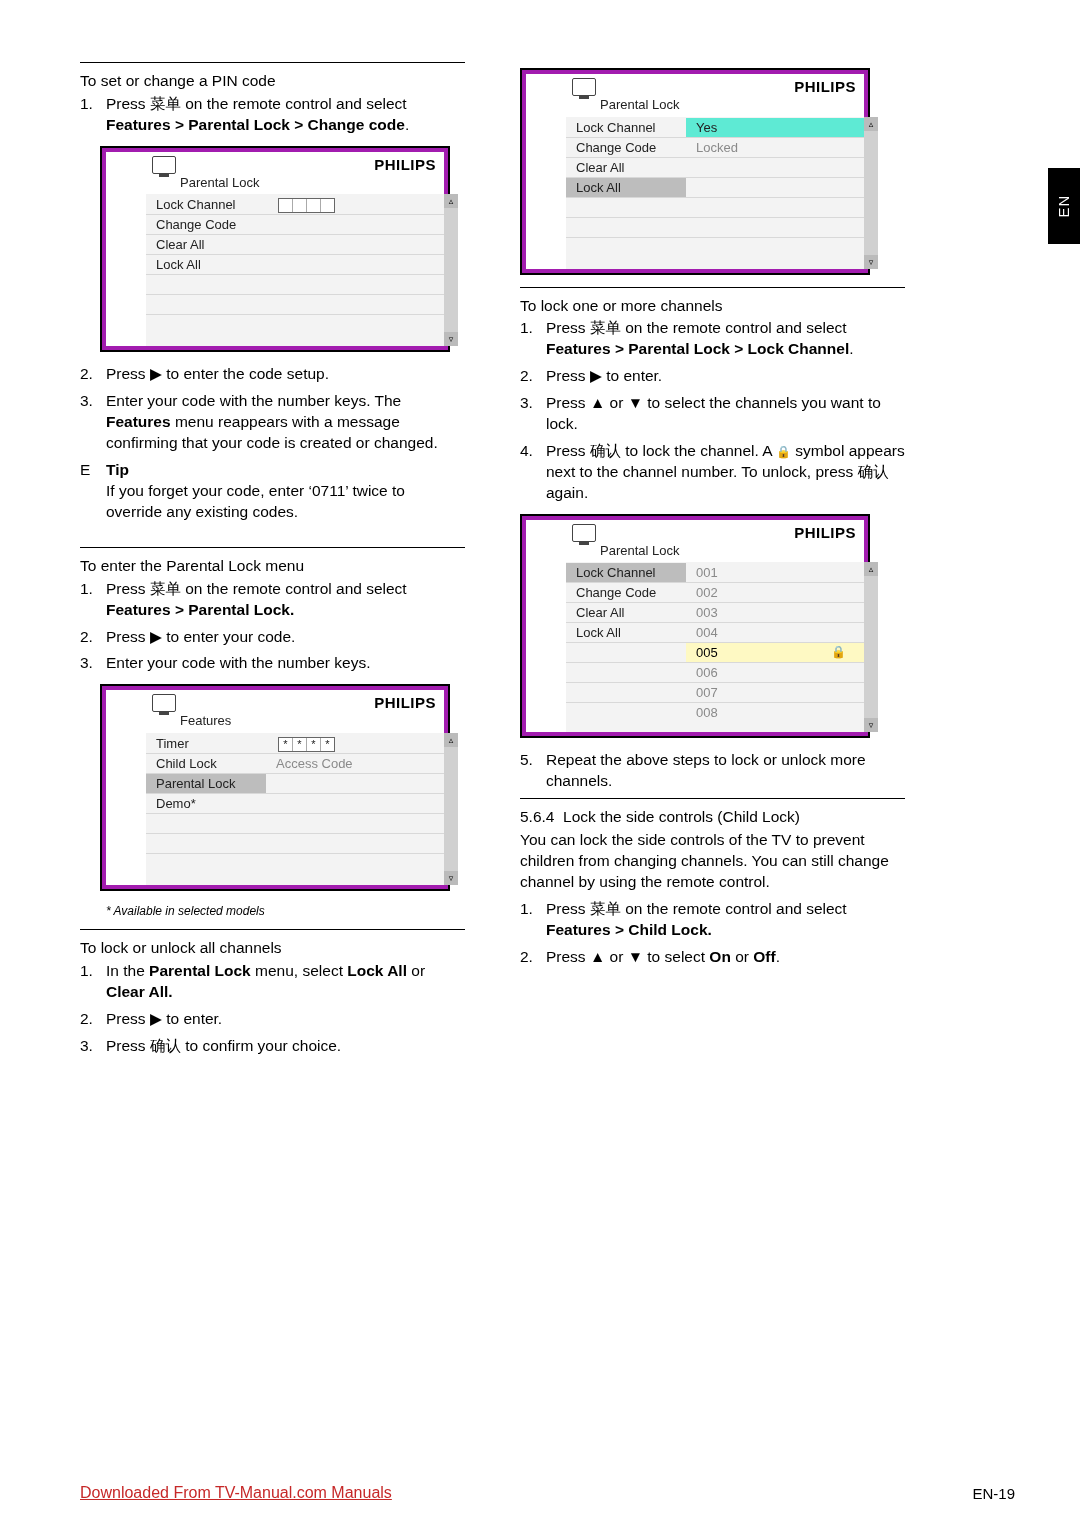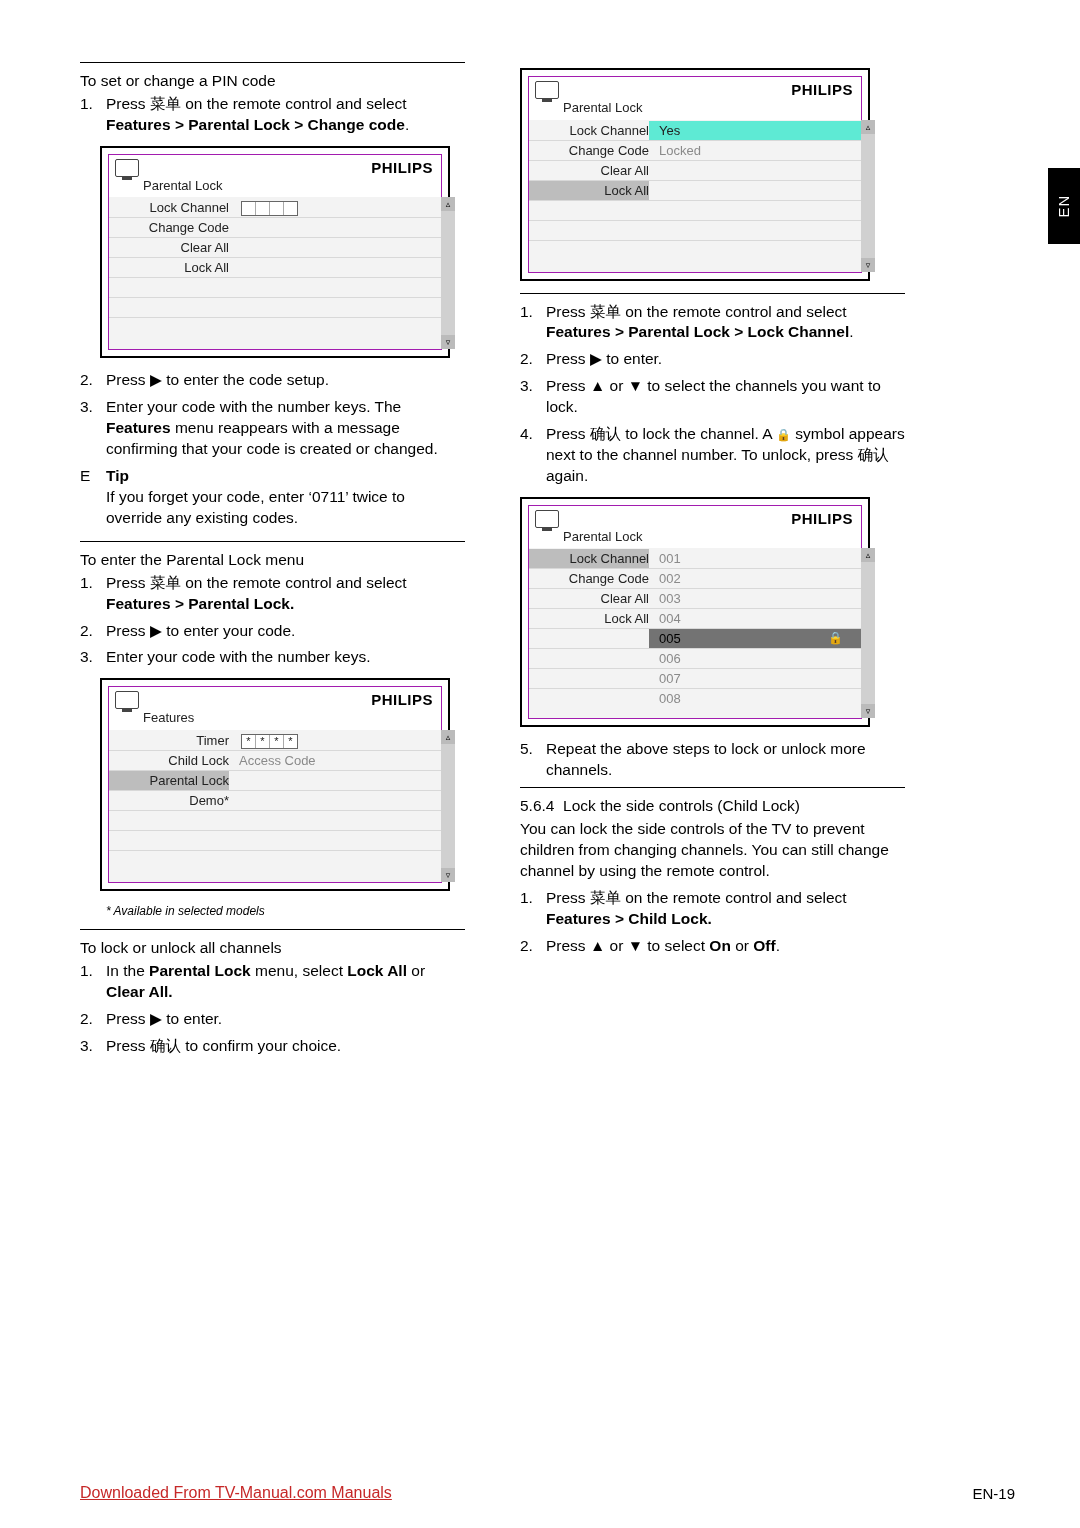--- a/index.html
+++ b/index.html
@@ -80,8 +80,9 @@
     position: relative;
   }
   .osd-inner {
-    margin: 6px;
-    border: 1px solid #a21caf;
+    margin: 0;
+    border: 4px solid #a21caf;
+    padding-left: 40px;
   }
   .osd-title-row {
     display: flex;

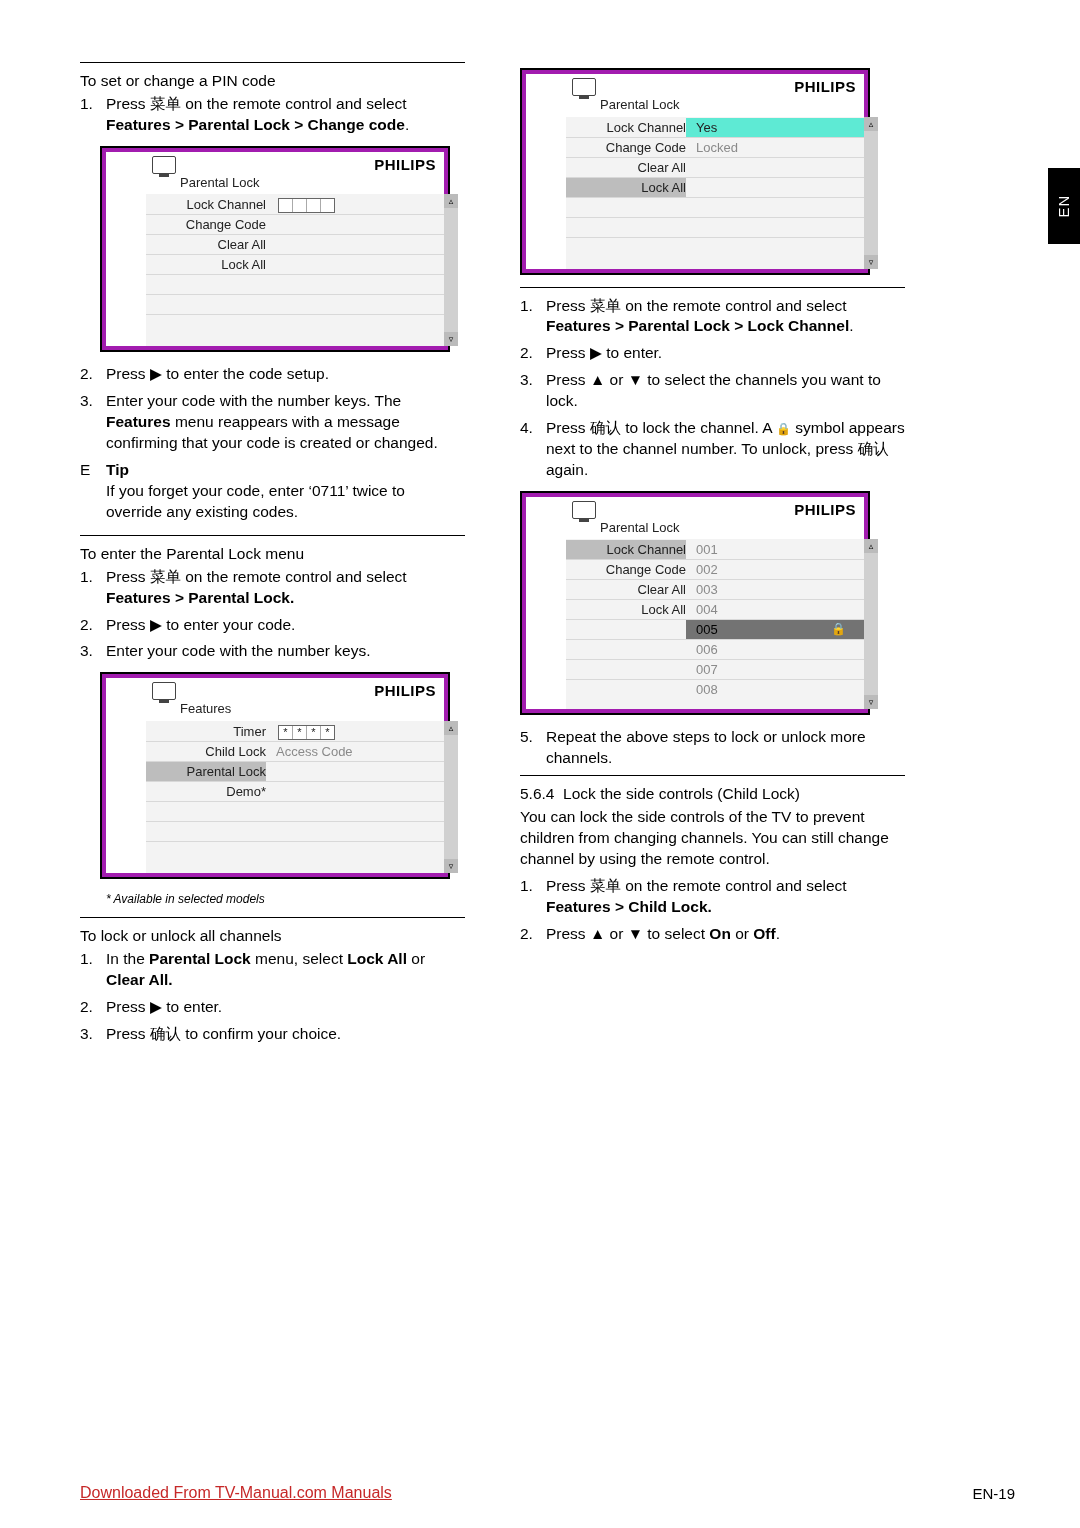--- a/index.html
+++ b/index.html
@@ -130,7 +130,6 @@
     width: 120px;
     flex: none;
     padding: 1px 0;
-    text-align: right;
   }
   .osd-right {
     flex: 1;

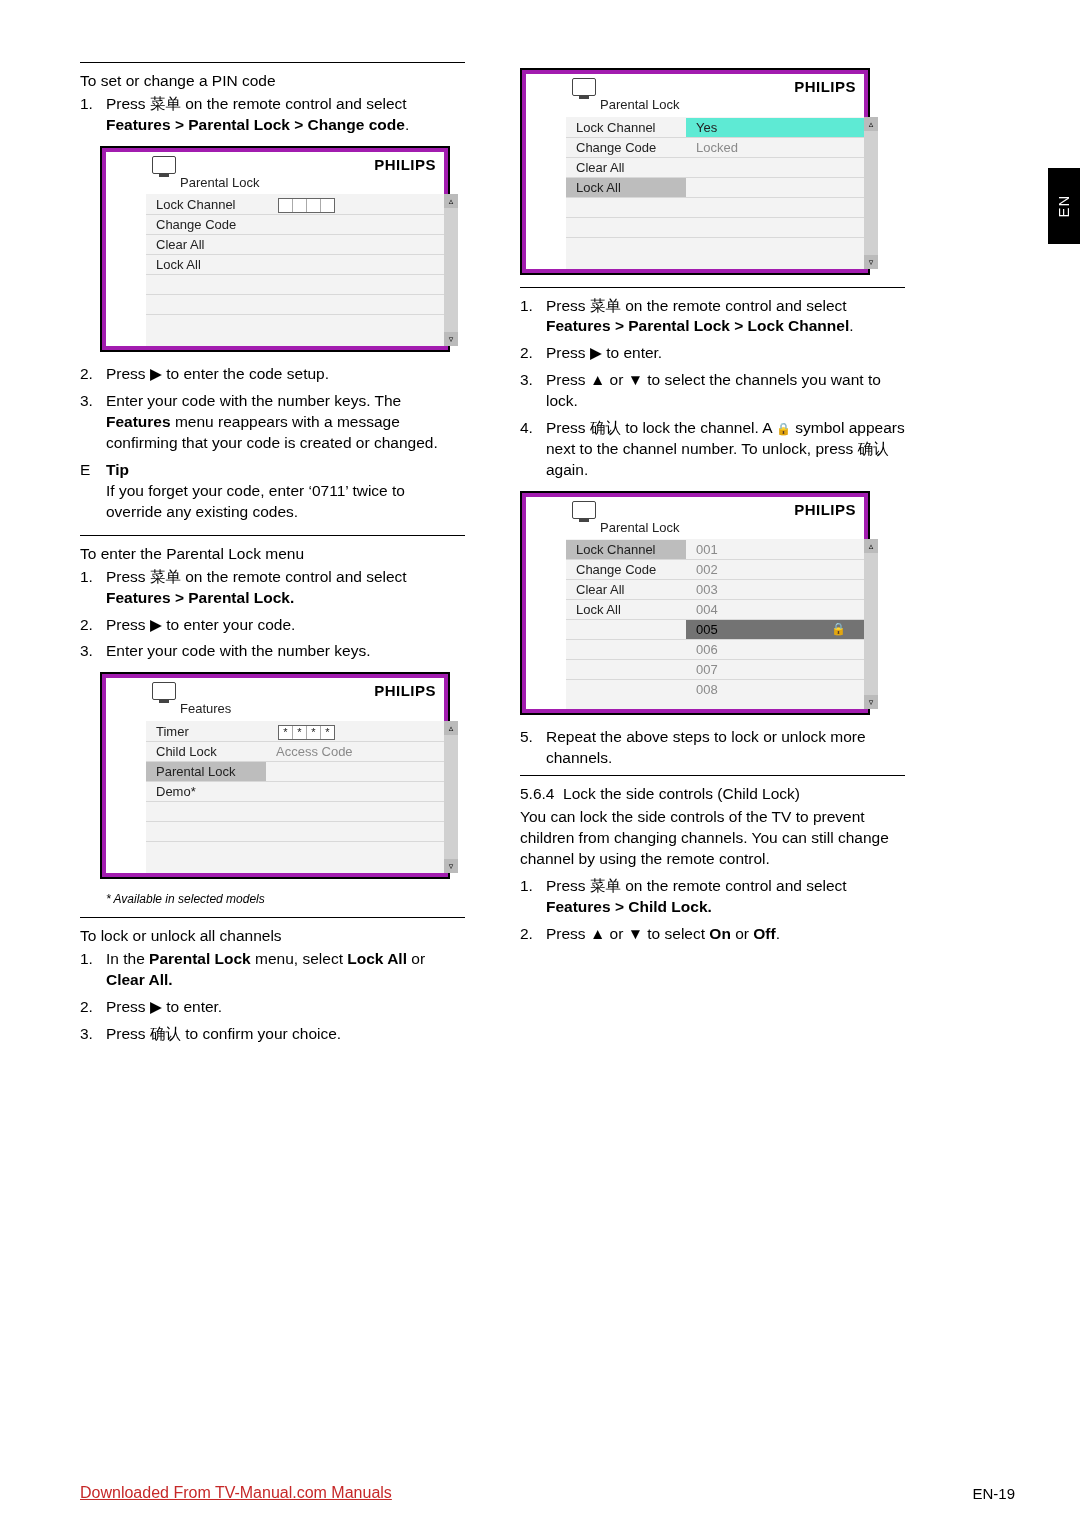--- a/index.html
+++ b/index.html
@@ -435,6 +435,7 @@
       </div>
 
       <hr class="sep">
+      <div class="section-heading">To lock one or more channels</div>
       <ol class="steps">
         <li>
             <span class="num">1.</span>

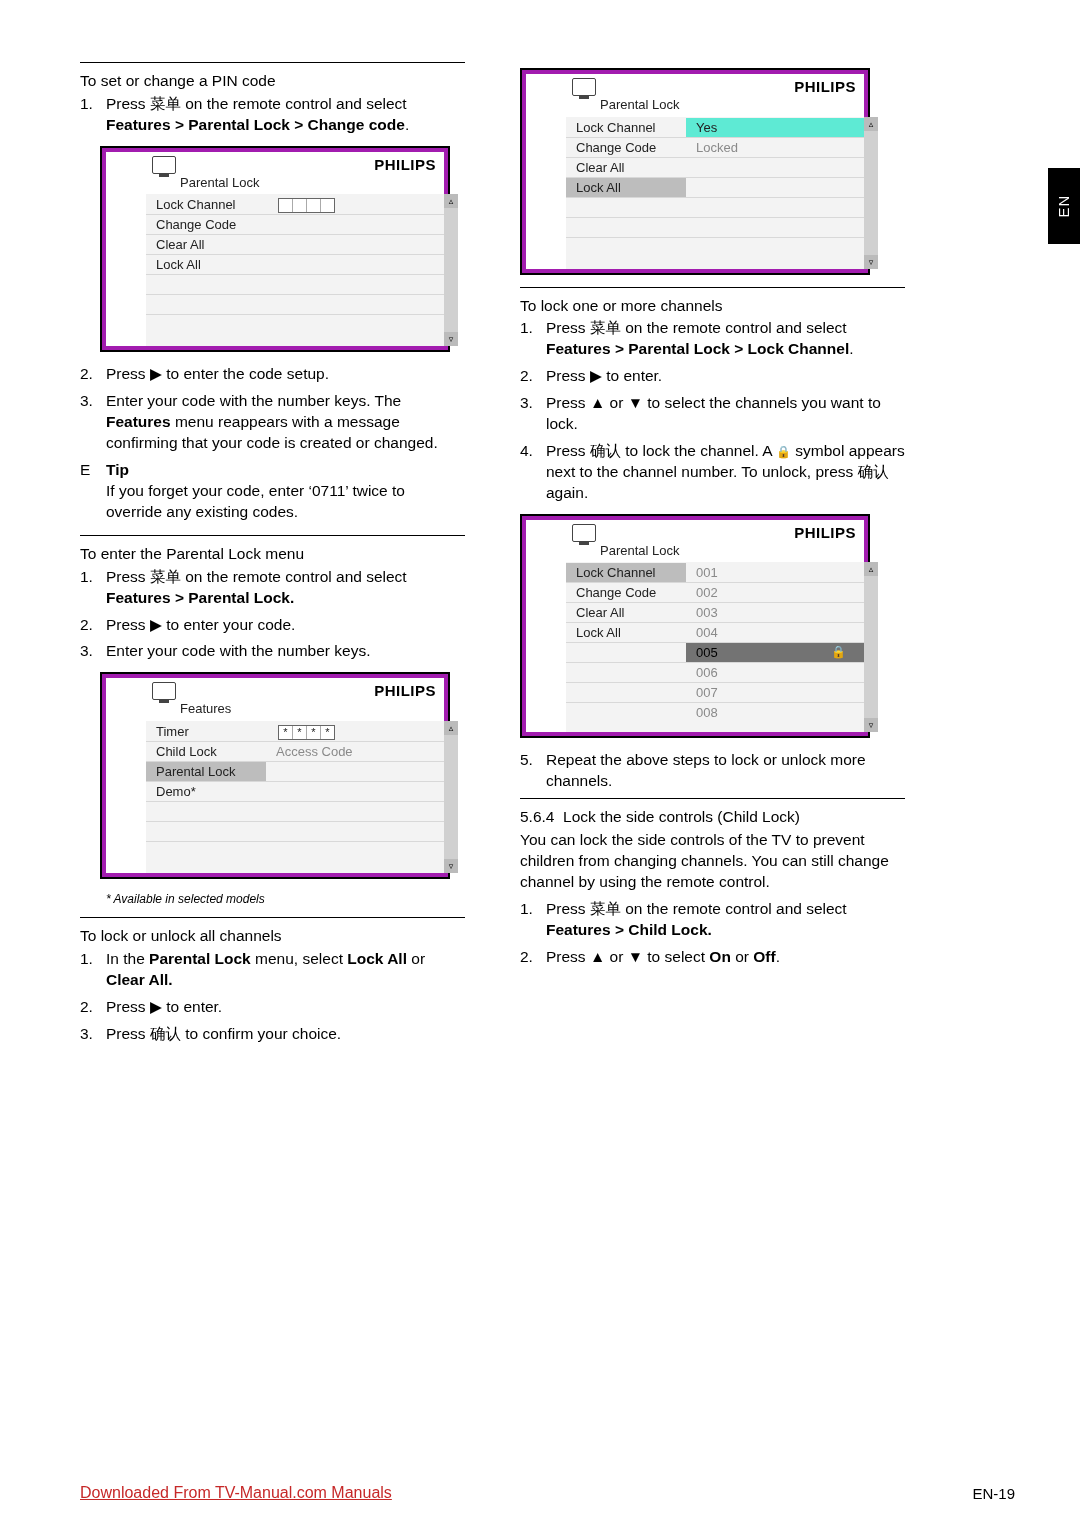--- a/index.html
+++ b/index.html
@@ -63,7 +63,7 @@
   .tip-row { display: flex; margin-top: 4px; }
   .tip-row .E { width: 26px; flex: none; }
   .tip-row .tip-label { font-weight: bold; }
-  .tip-body { margin-left: 26px; margin-bottom: 12px; }
+  .tip-body { margin-left: 26px; margin-bottom: 24px; }
 
   .footnote {
     font-style: italic;

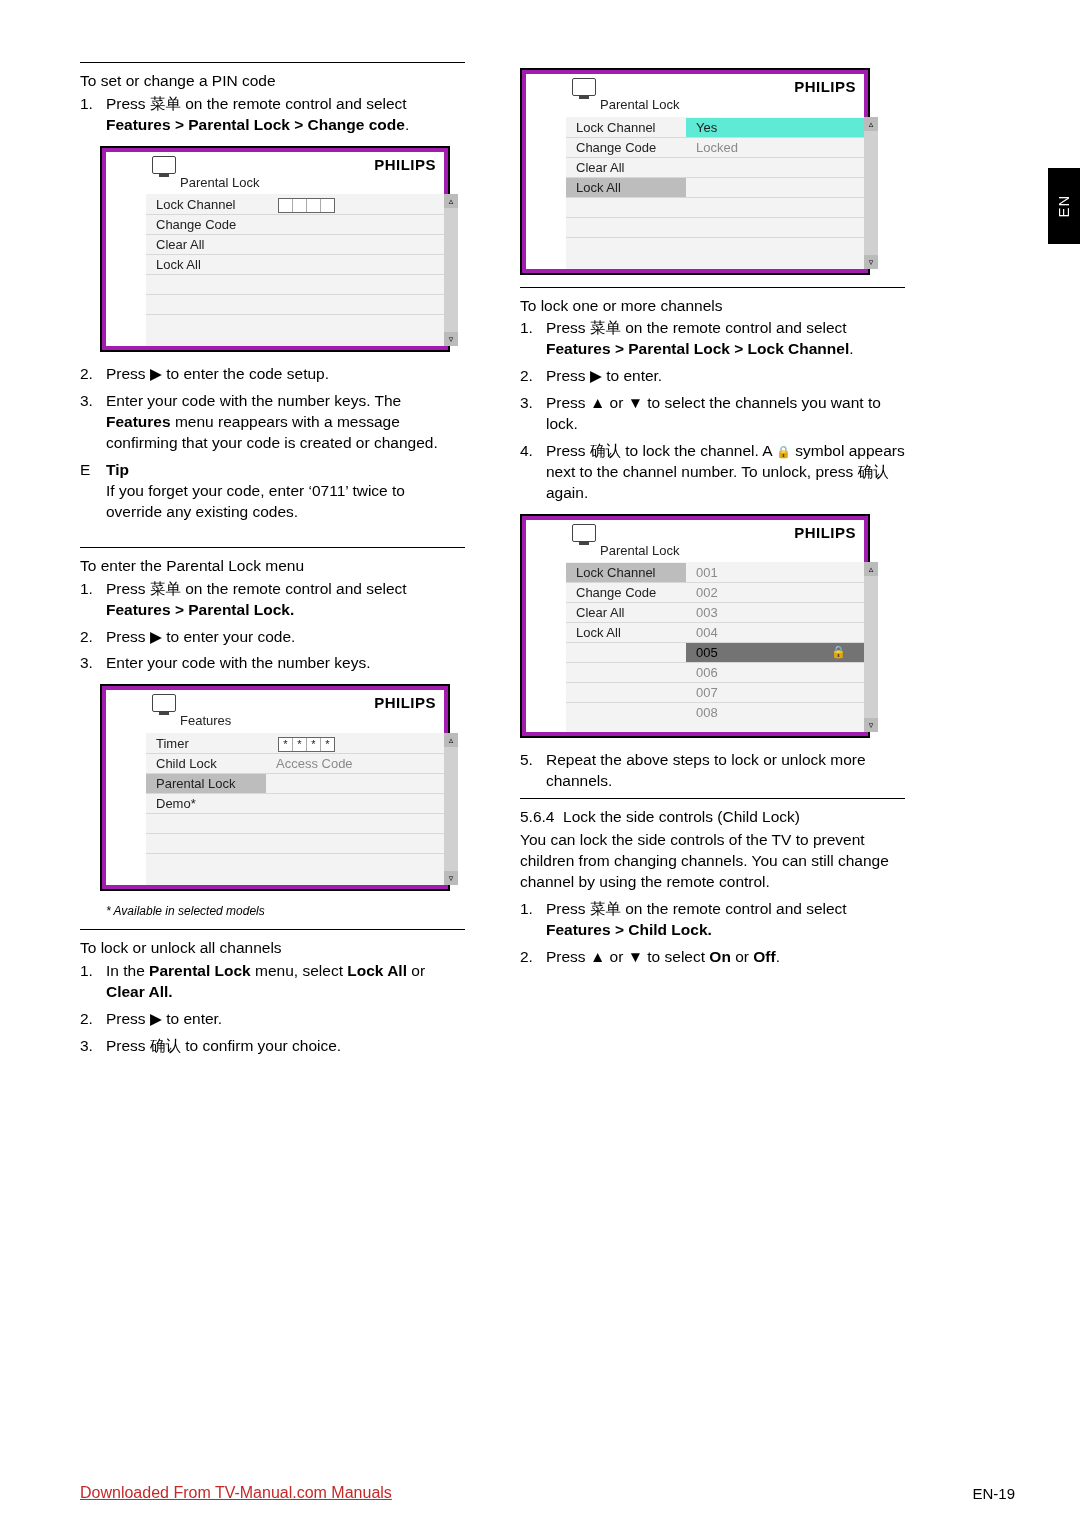--- a/index.html
+++ b/index.html
@@ -487,7 +487,7 @@
                 <div class="osd-row dim osd-channel-row">
                     <span>004</span>
                   </div>
-                <div class="osd-row osd-channel-row" style="background:#737373;color:#000">
+                <div class="osd-row osd-channel-row" style="background:#fef9c3;color:#000">
                     <span>005</span>
                     <span class="lock-icon">🔒</span>
                   </div>

